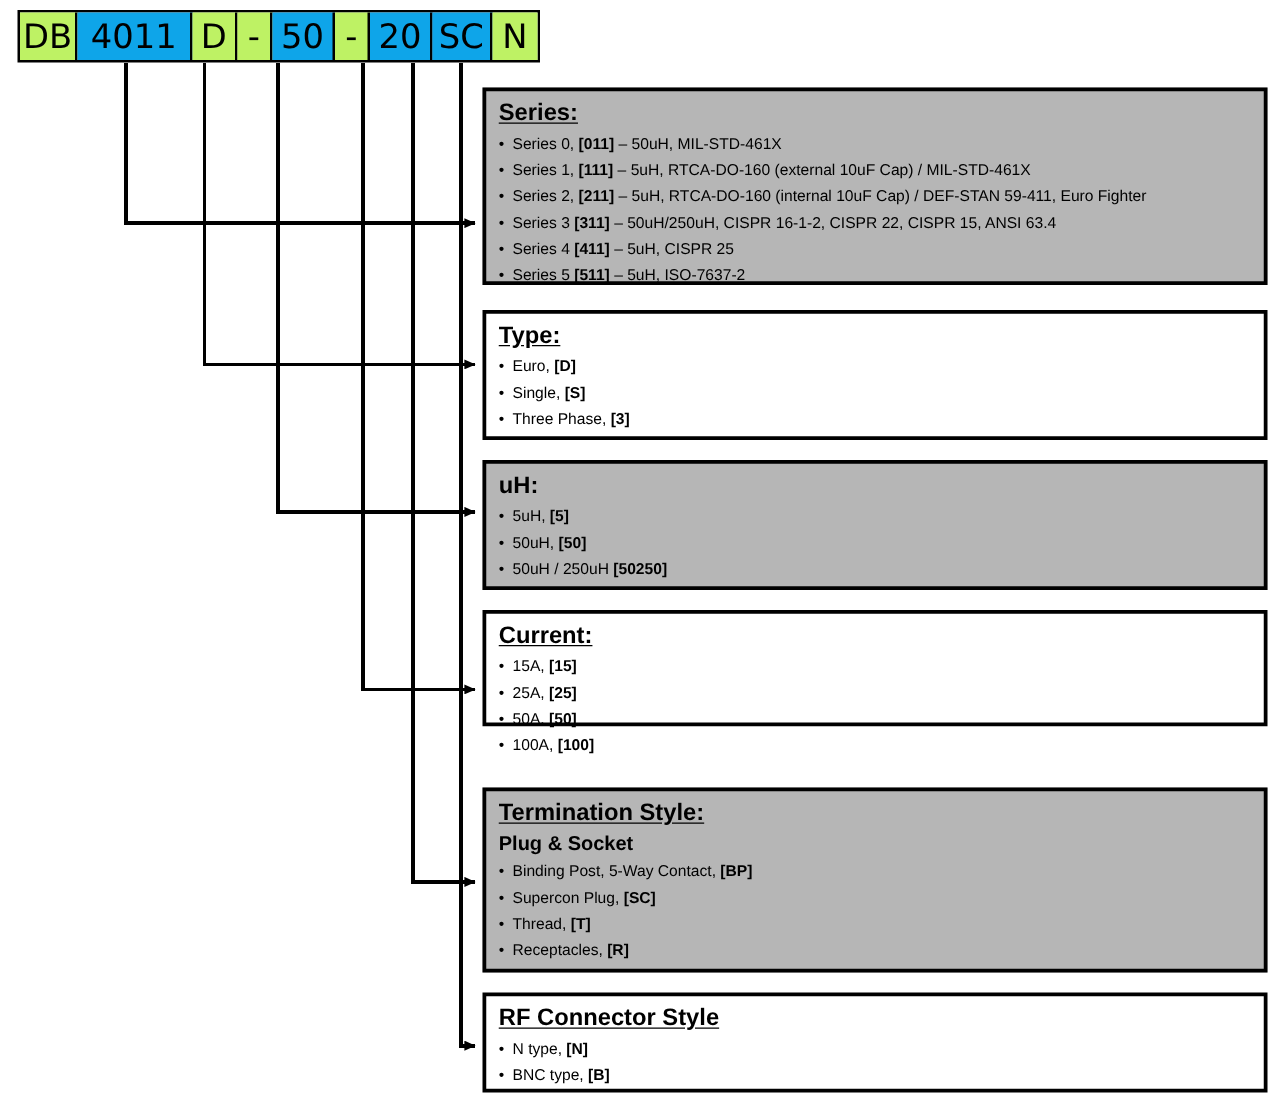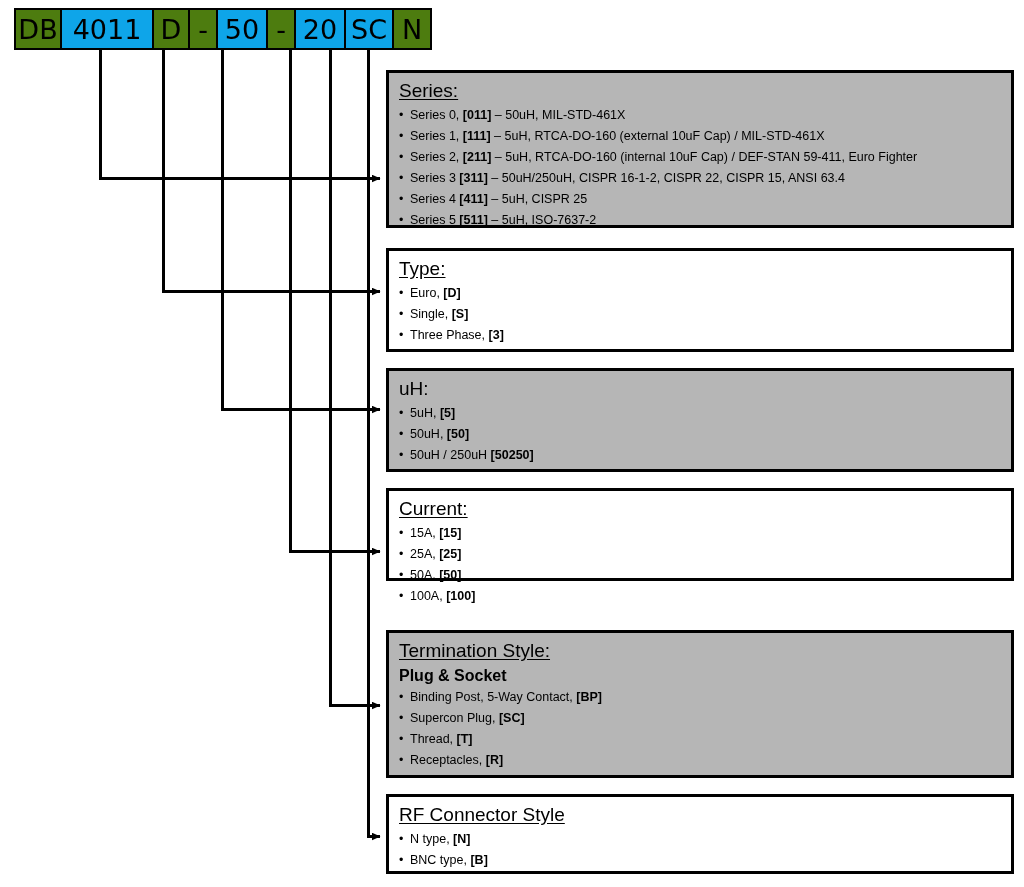--- a/index.html
+++ b/index.html
@@ -45,7 +45,7 @@
     line-height: 1;
     letter-spacing: 0px;
     padding: 0 6px;
-    background: #4d7c0f;
+    background: #bef264;
     font-family: "DejaVu Sans", sans-serif;
   }
   .pn-cell:last-child { border-right: none; }

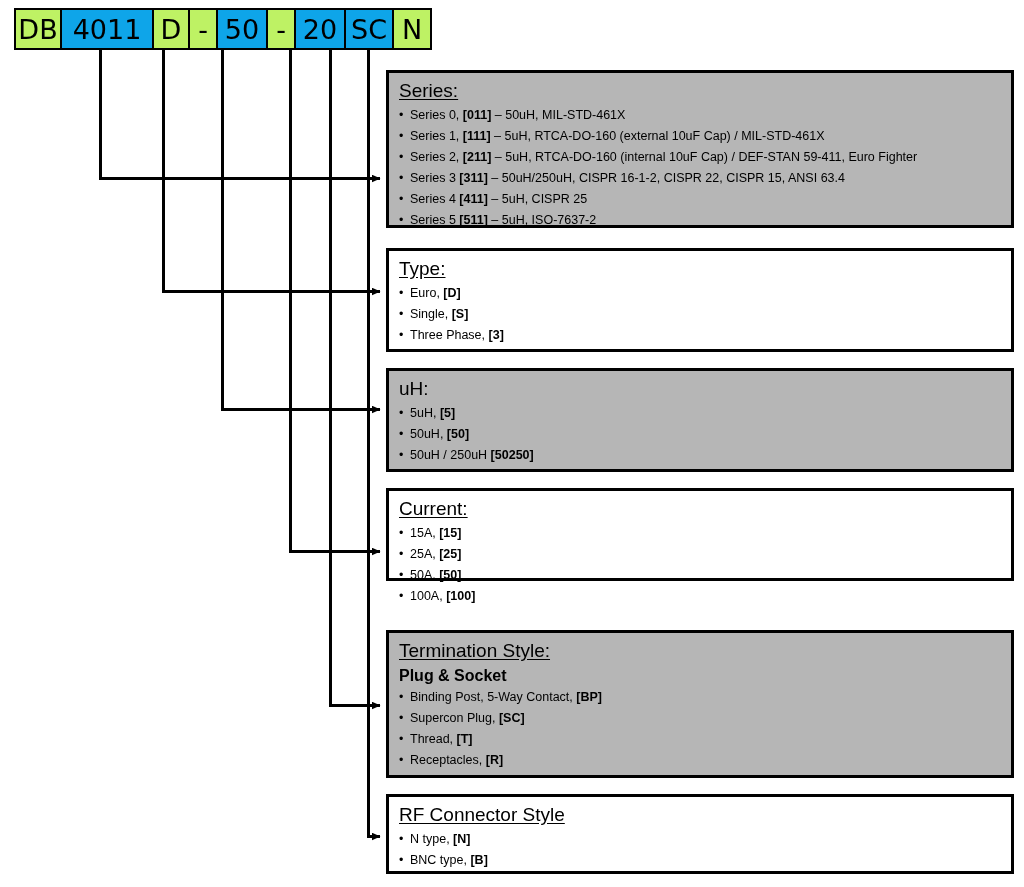--- a/index.html
+++ b/index.html
@@ -64,7 +64,7 @@
   .info-box.shaded { background: #b6b6b6; }
 
   .box-title {
-    font-weight: normal;
+    font-weight: bold;
     font-size: 19px;
     line-height: 1.25;
     margin: 0 0 2px 0;

